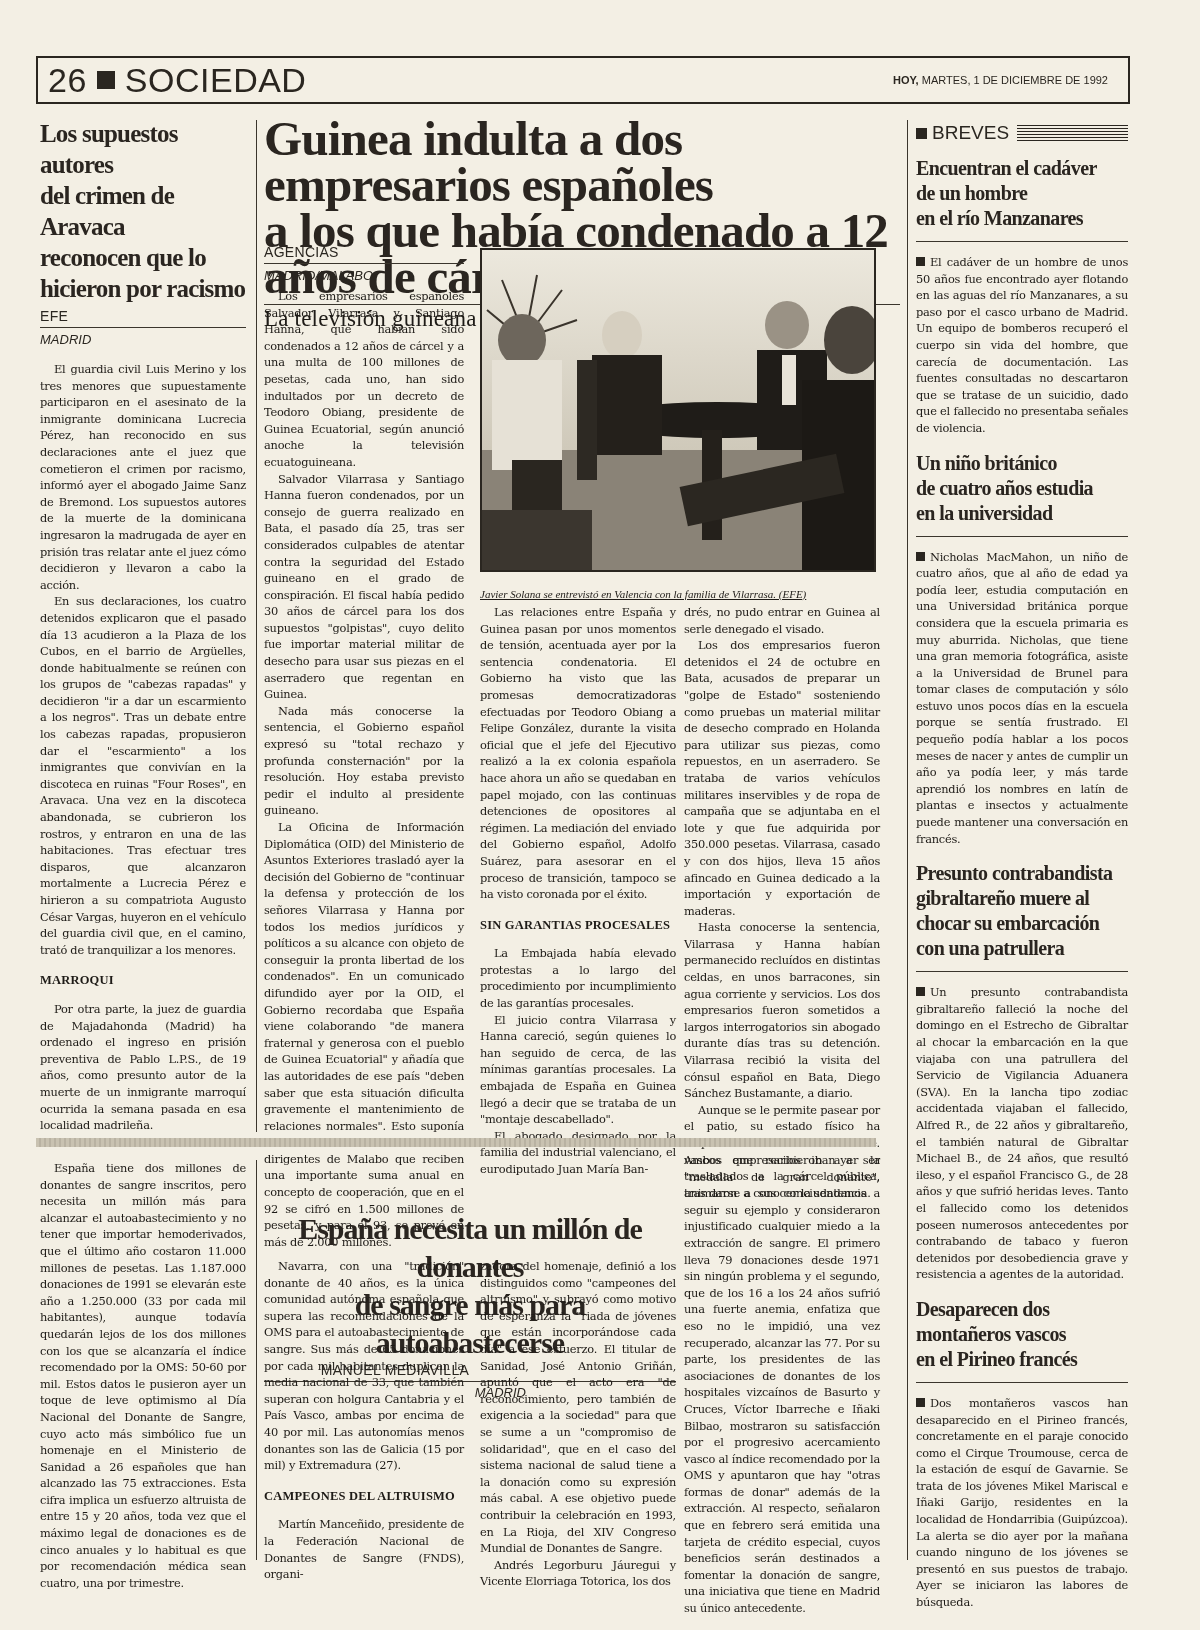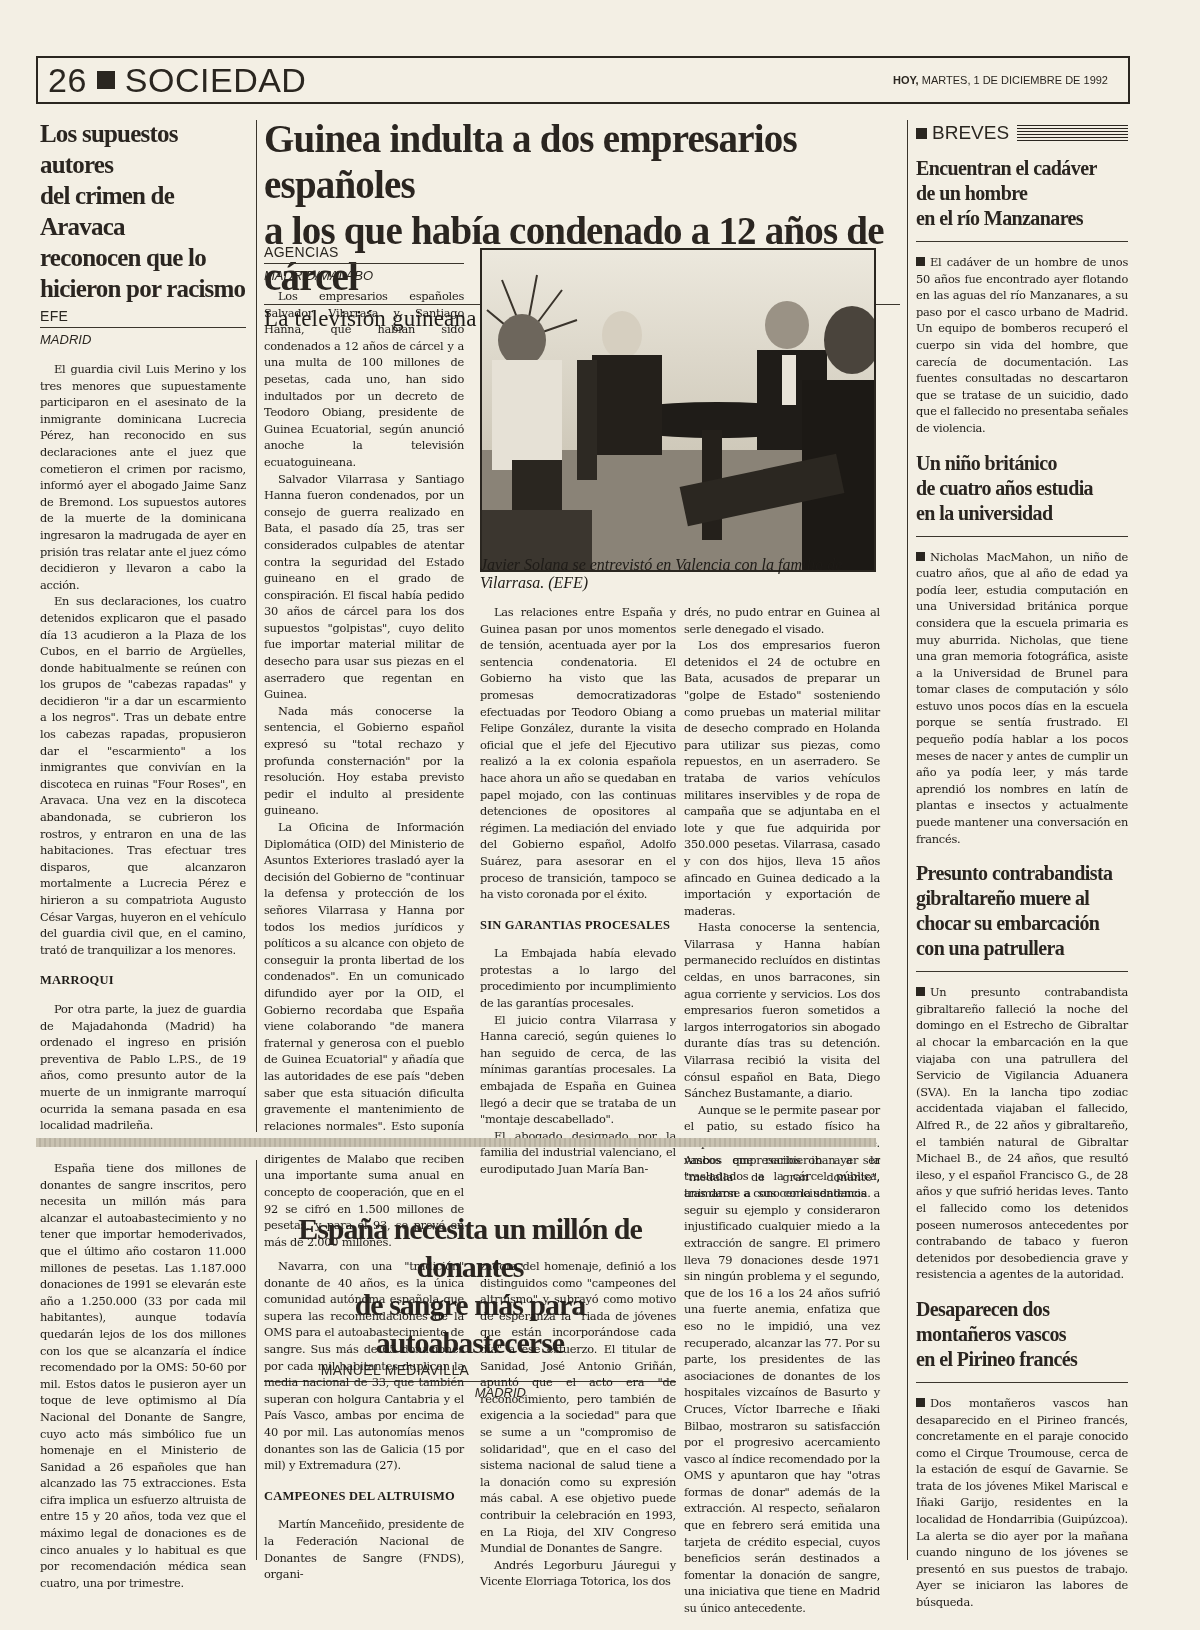--- a/index.html
+++ b/index.html
@@ -99,7 +99,7 @@
   </div>
 
   <div class="abs" style="left:264px;top:116px;width:636px;">
-    <div class="headline" style="font-size:39px;line-height:46px;">
+    <div class="headline" style="font-size:49px;line-height:46px;">
       <div>Guinea indulta a dos empresarios españoles</div>
       <div>a los que había condenado a 12 años de cárcel</div>
     </div>

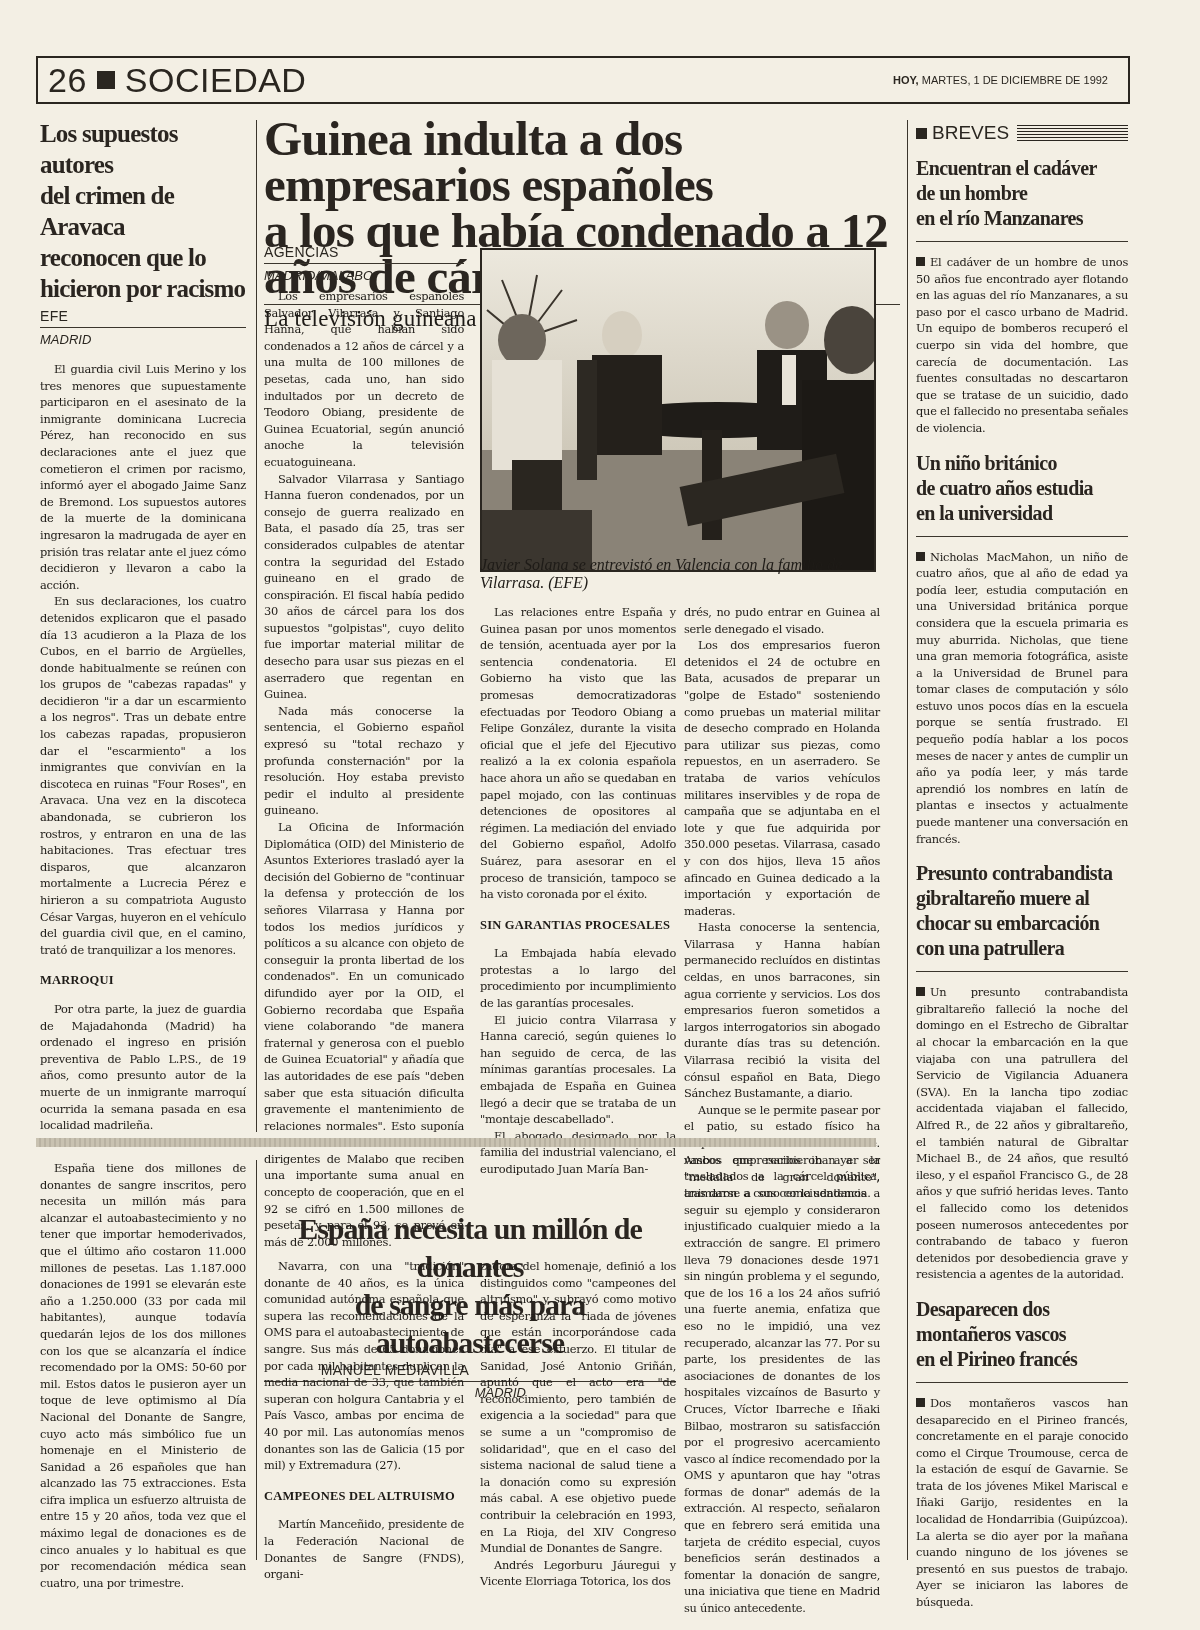--- a/index.html
+++ b/index.html
@@ -54,7 +54,7 @@
     background: linear-gradient(180deg, #e9e4d7 0%, #d8d2c3 40%, #8c857a 62%, #5a544c 100%);
     overflow: hidden;
   }
-  .caption { position: absolute; left: 480px; top: 556px; width: 400px; font-family: "Liberation Serif", serif; font-style: italic; font-size: 16px; }
+  .caption { position: absolute; left: 480px; top: 588px; width: 400px; font-family: "Liberation Serif", serif; font-style: italic; font-size: 11px; text-decoration: underline; }
 
   .shade-band {
     position: absolute; left: 36px; top: 1138px; width: 840px; height: 9px;

